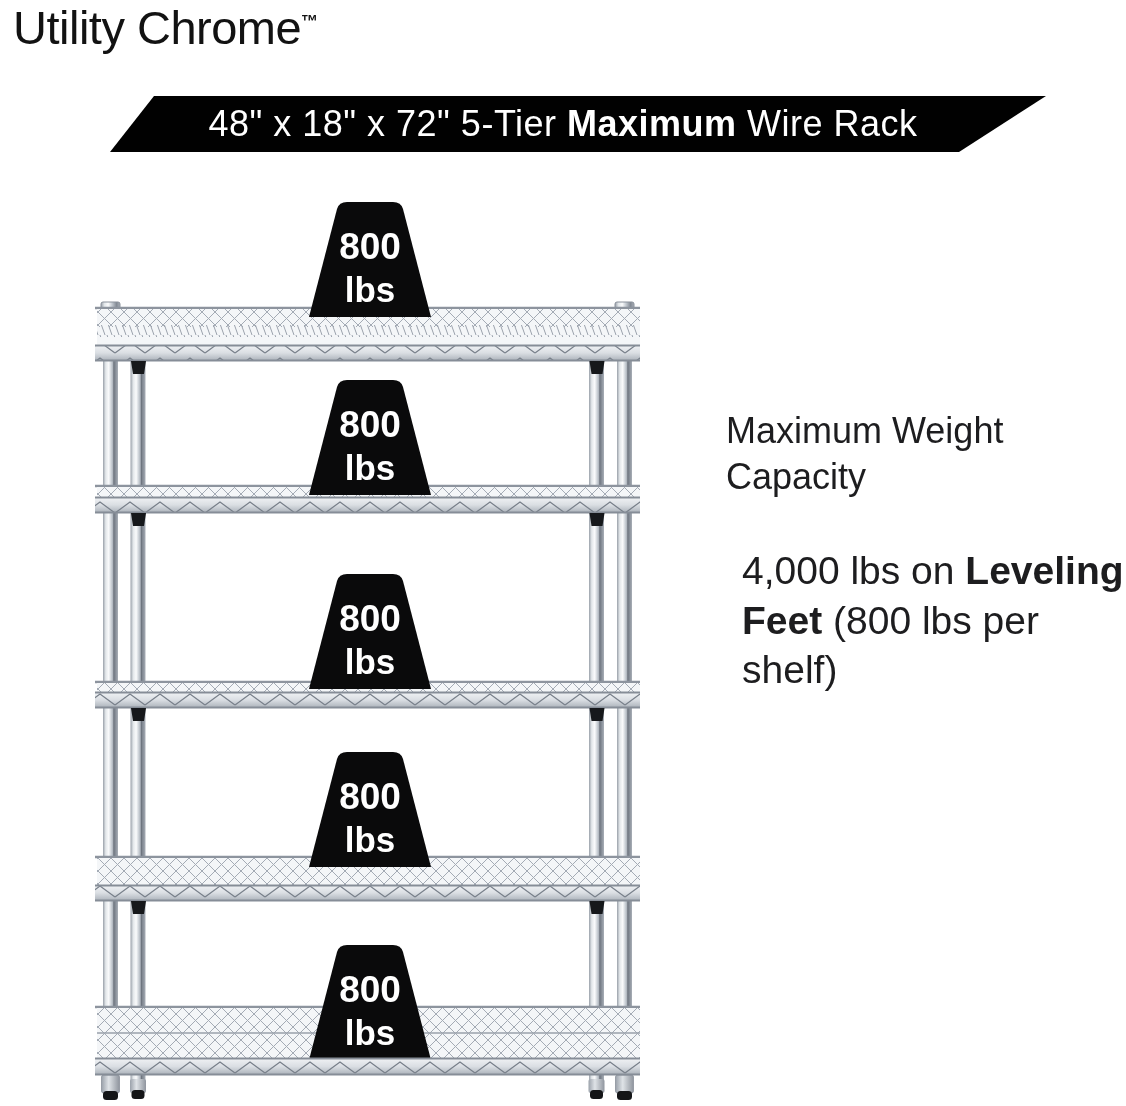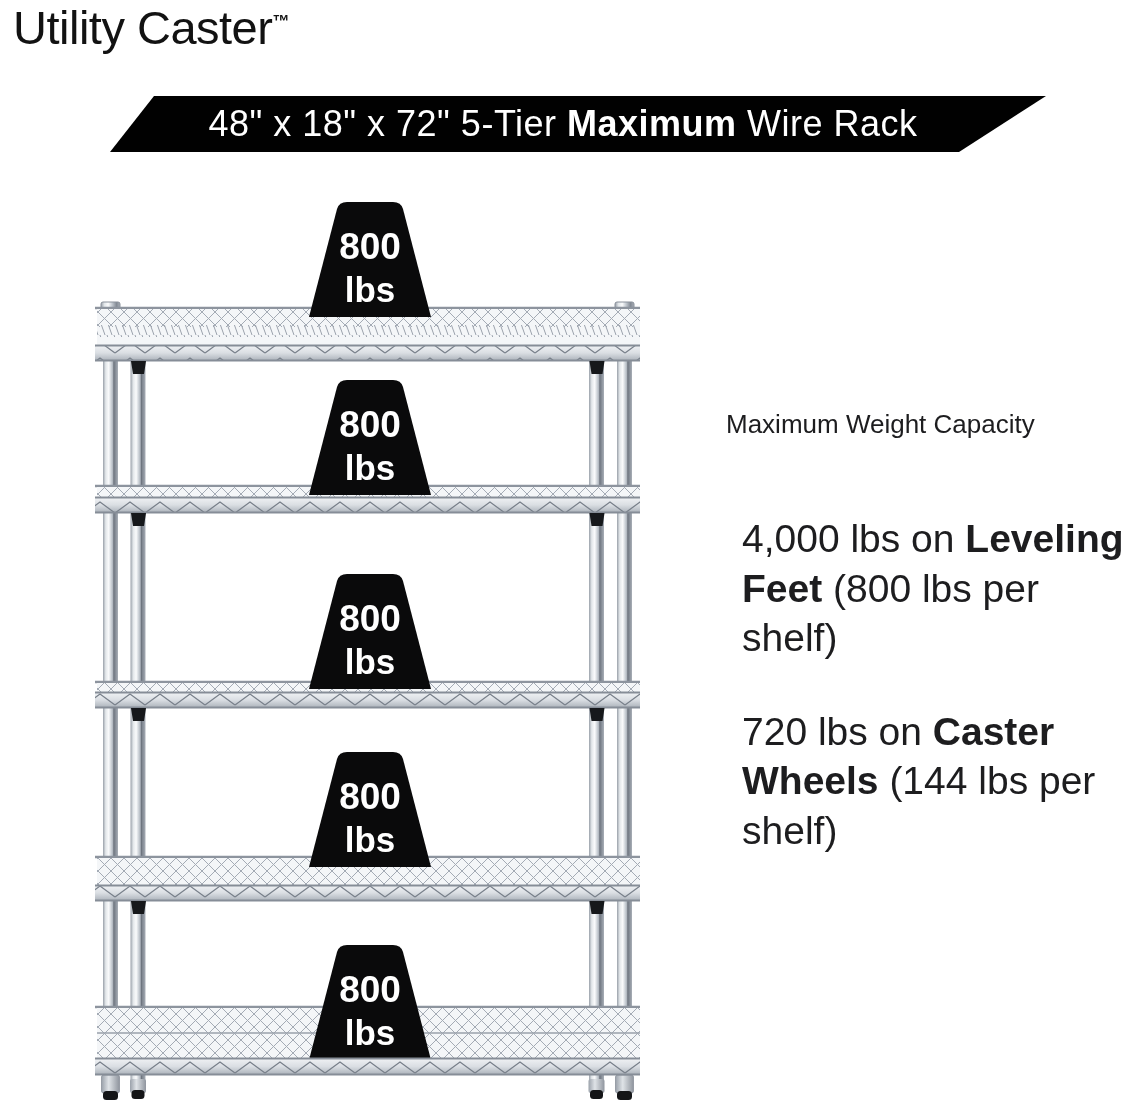--- a/index.html
+++ b/index.html
@@ -77,7 +77,7 @@
 <body>
 
 <div class="brand">
-  <span>Utility Caster</span><sup>™</sup>
+  <span>Utility Chrome</span><sup>™</sup>
 </div>
 
 <div class="banner">

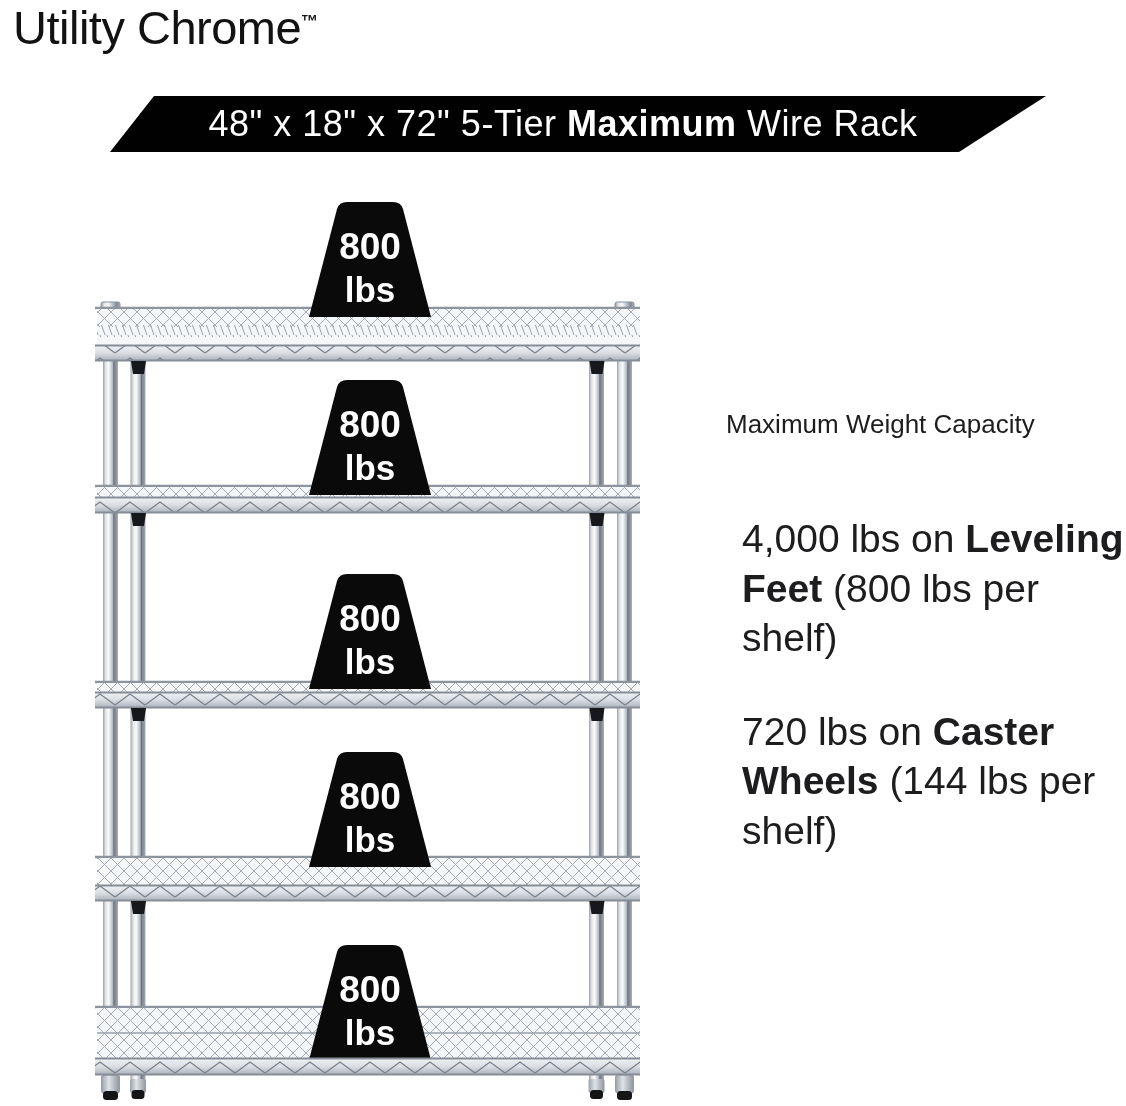--- a/index.html
+++ b/index.html
@@ -61,8 +61,8 @@
     color: #1d1d1f;
   }
   .info h2 {
-    margin: 0 0 73px 0;
-    font-size: 26px;
+    margin: 0 0 47px 0;
+    font-size: 36px;
     font-weight: 400;
   }
   .info p { margin: 0 0 44px 16px; font-weight: 400; }

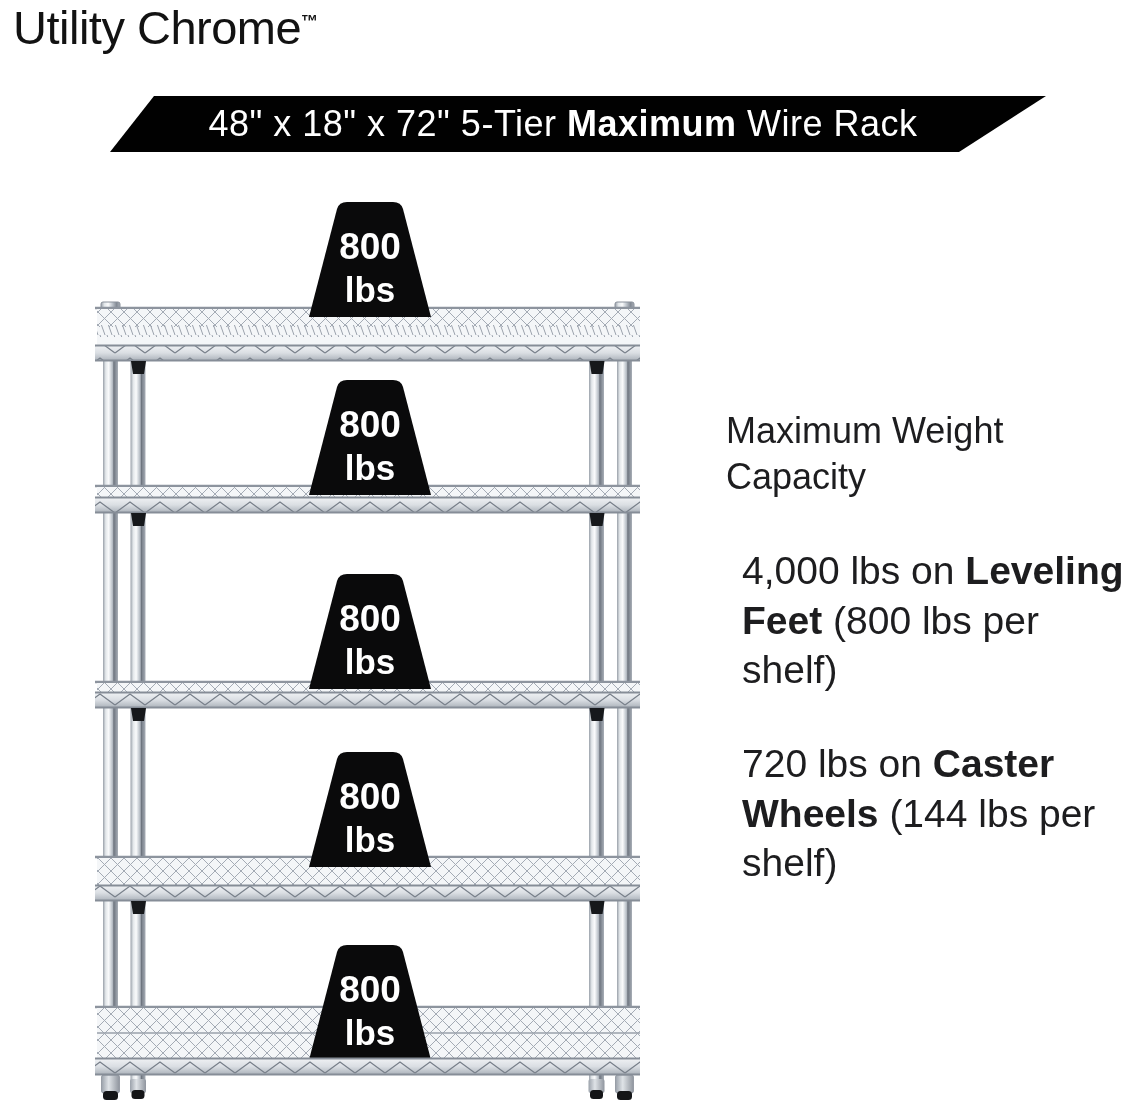--- a/index.html
+++ b/index.html
@@ -266,7 +266,6 @@
 <div class="info">
   <h2>Maximum Weight Capacity</h2>
   <p><span>4,000 lbs on </span><span class="bold">Leveling Feet</span><span> (800 lbs per shelf)</span></p>
-  <p><span>720 lbs on </span><span class="bold">Caster Wheels</span><span> (144 lbs per shelf)</span></p>
 </div>
 
 </body></html>

